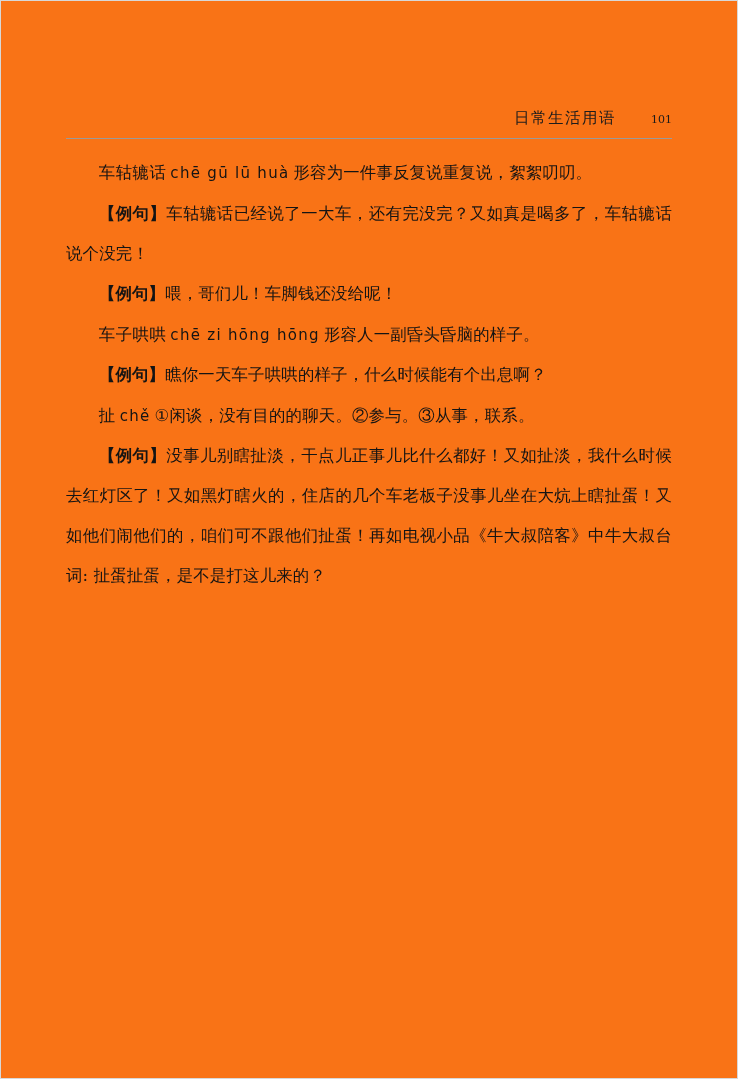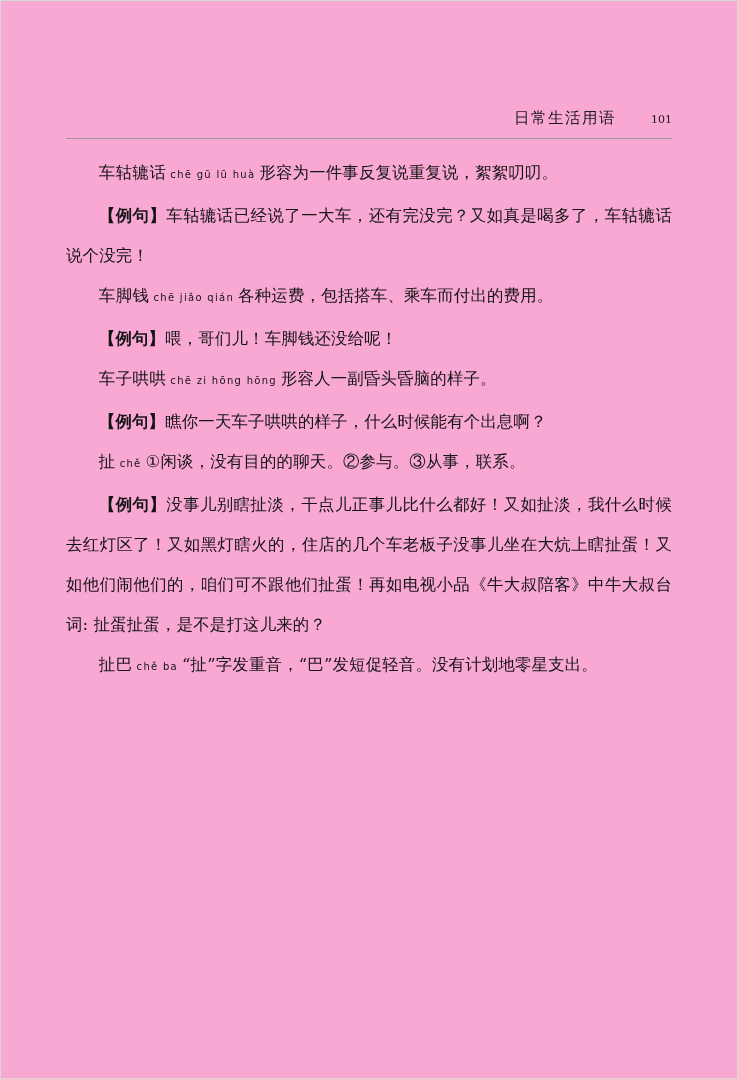--- a/index.html
+++ b/index.html
@@ -14,7 +14,7 @@
     position: relative;
     width: 738px;
     height: 1079px;
-    background: #f9a8d4;
+    background: #f97316;
     box-sizing: border-box;
     overflow: hidden;
   }

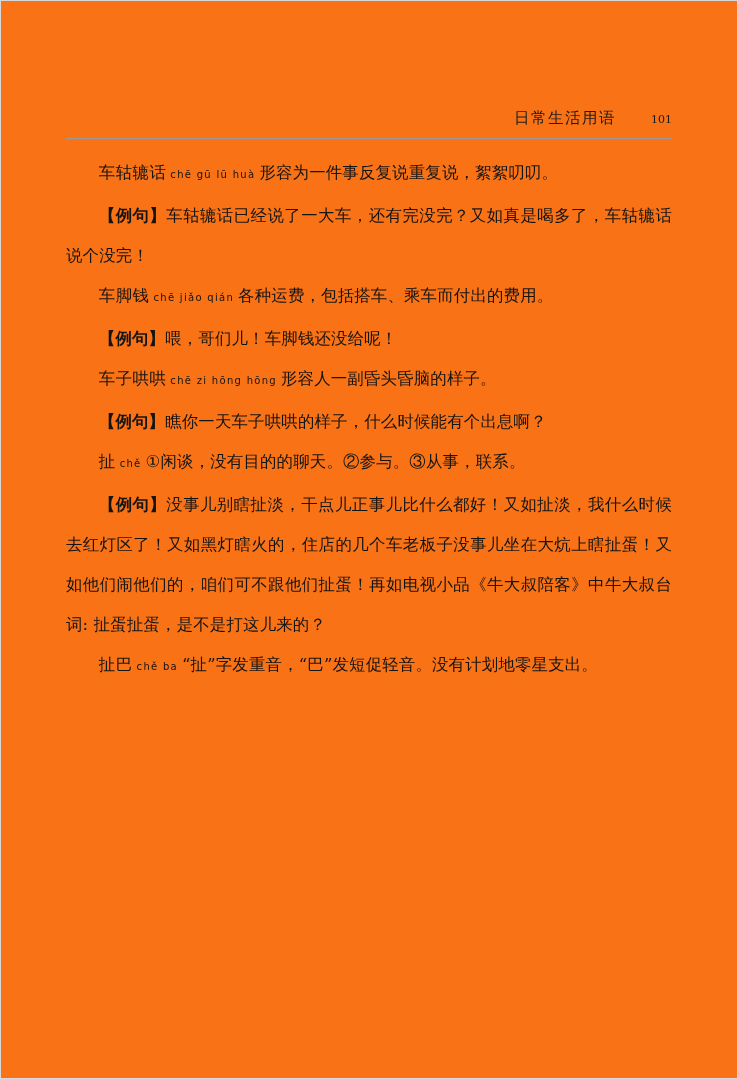--- a/index.html
+++ b/index.html
@@ -75,7 +75,7 @@
   }
   .pinyin {
     font-family: "DejaVu Sans", sans-serif;
-    font-size: 10px;
+    font-size: 15px;
     letter-spacing: 1.3px;
     padding: 0 4px;
   }

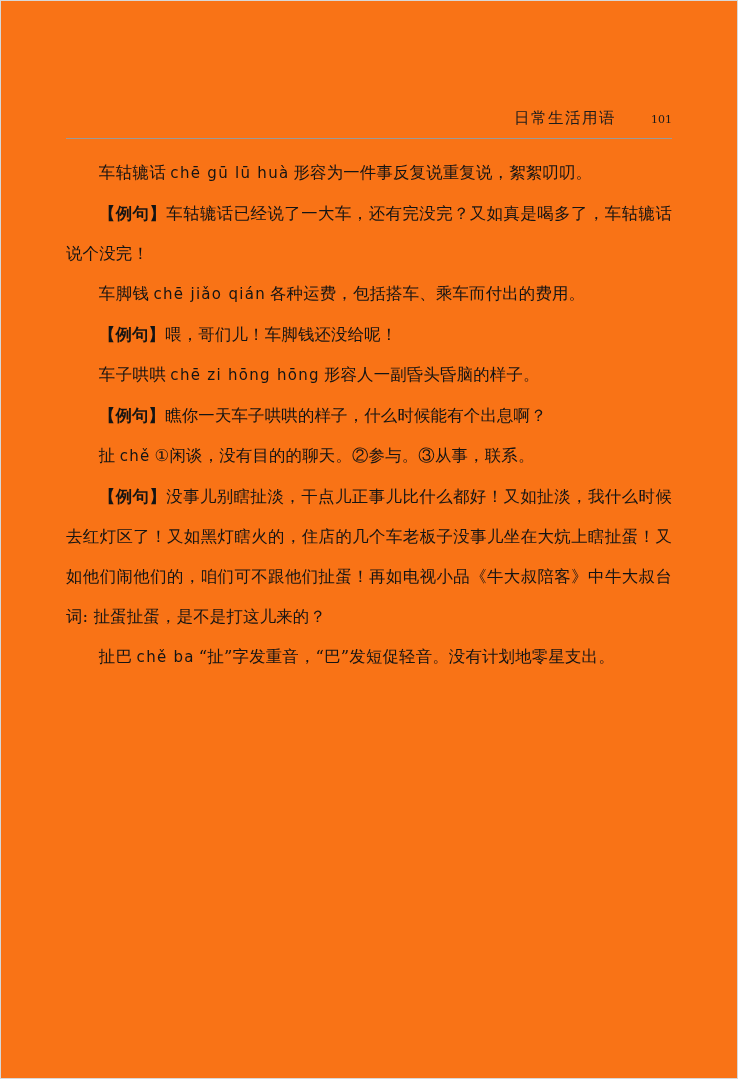--- a/index.html
+++ b/index.html
@@ -108,9 +108,6 @@
         <span class="example-tag">【例句】</span><span>车轱辘话已经说了一大车，还有完没完？又如真是喝多了，车轱辘话说个没完！</span>
       </p>
 
-      <p class="para">
-        <span class="entry-head">车脚钱</span><span class="pinyin">chē jiǎo qián</span><span>各种运费，包括搭车、乘车而付出的费用。</span>
-      </p>
 
       <p class="para">
         <span class="example-tag">【例句】</span><span>喂，哥们儿！车脚钱还没给呢！</span>

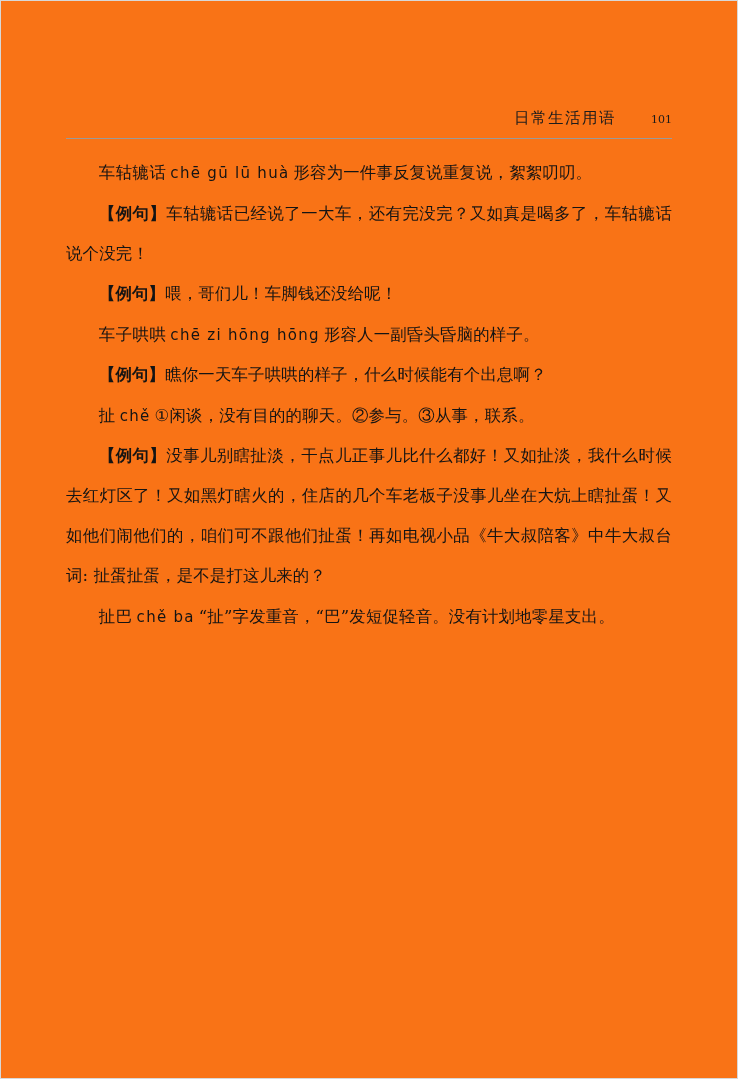--- a/index.html
+++ b/index.html
@@ -131,9 +131,6 @@
         <span class="example-tag">【例句】</span><span>没事儿别瞎扯淡，干点儿正事儿比什么都好！又如扯淡，我什么时候去红灯区了！又如黑灯瞎火的，住店的几个车老板子没事儿坐在大炕上瞎扯蛋！又如他们闹他们的，咱们可不跟他们扯蛋！再如电视小品《牛大叔陪客》中牛大叔台词: 扯蛋扯蛋，是不是打这儿来的？</span>
       </p>
 
-      <p class="para">
-        <span class="entry-head">扯巴</span><span class="pinyin">chě ba</span><span>“扯”字发重音，“巴”发短促轻音。没有计划地零星支出。</span>
-      </p>
 
     </div>
   </div>

